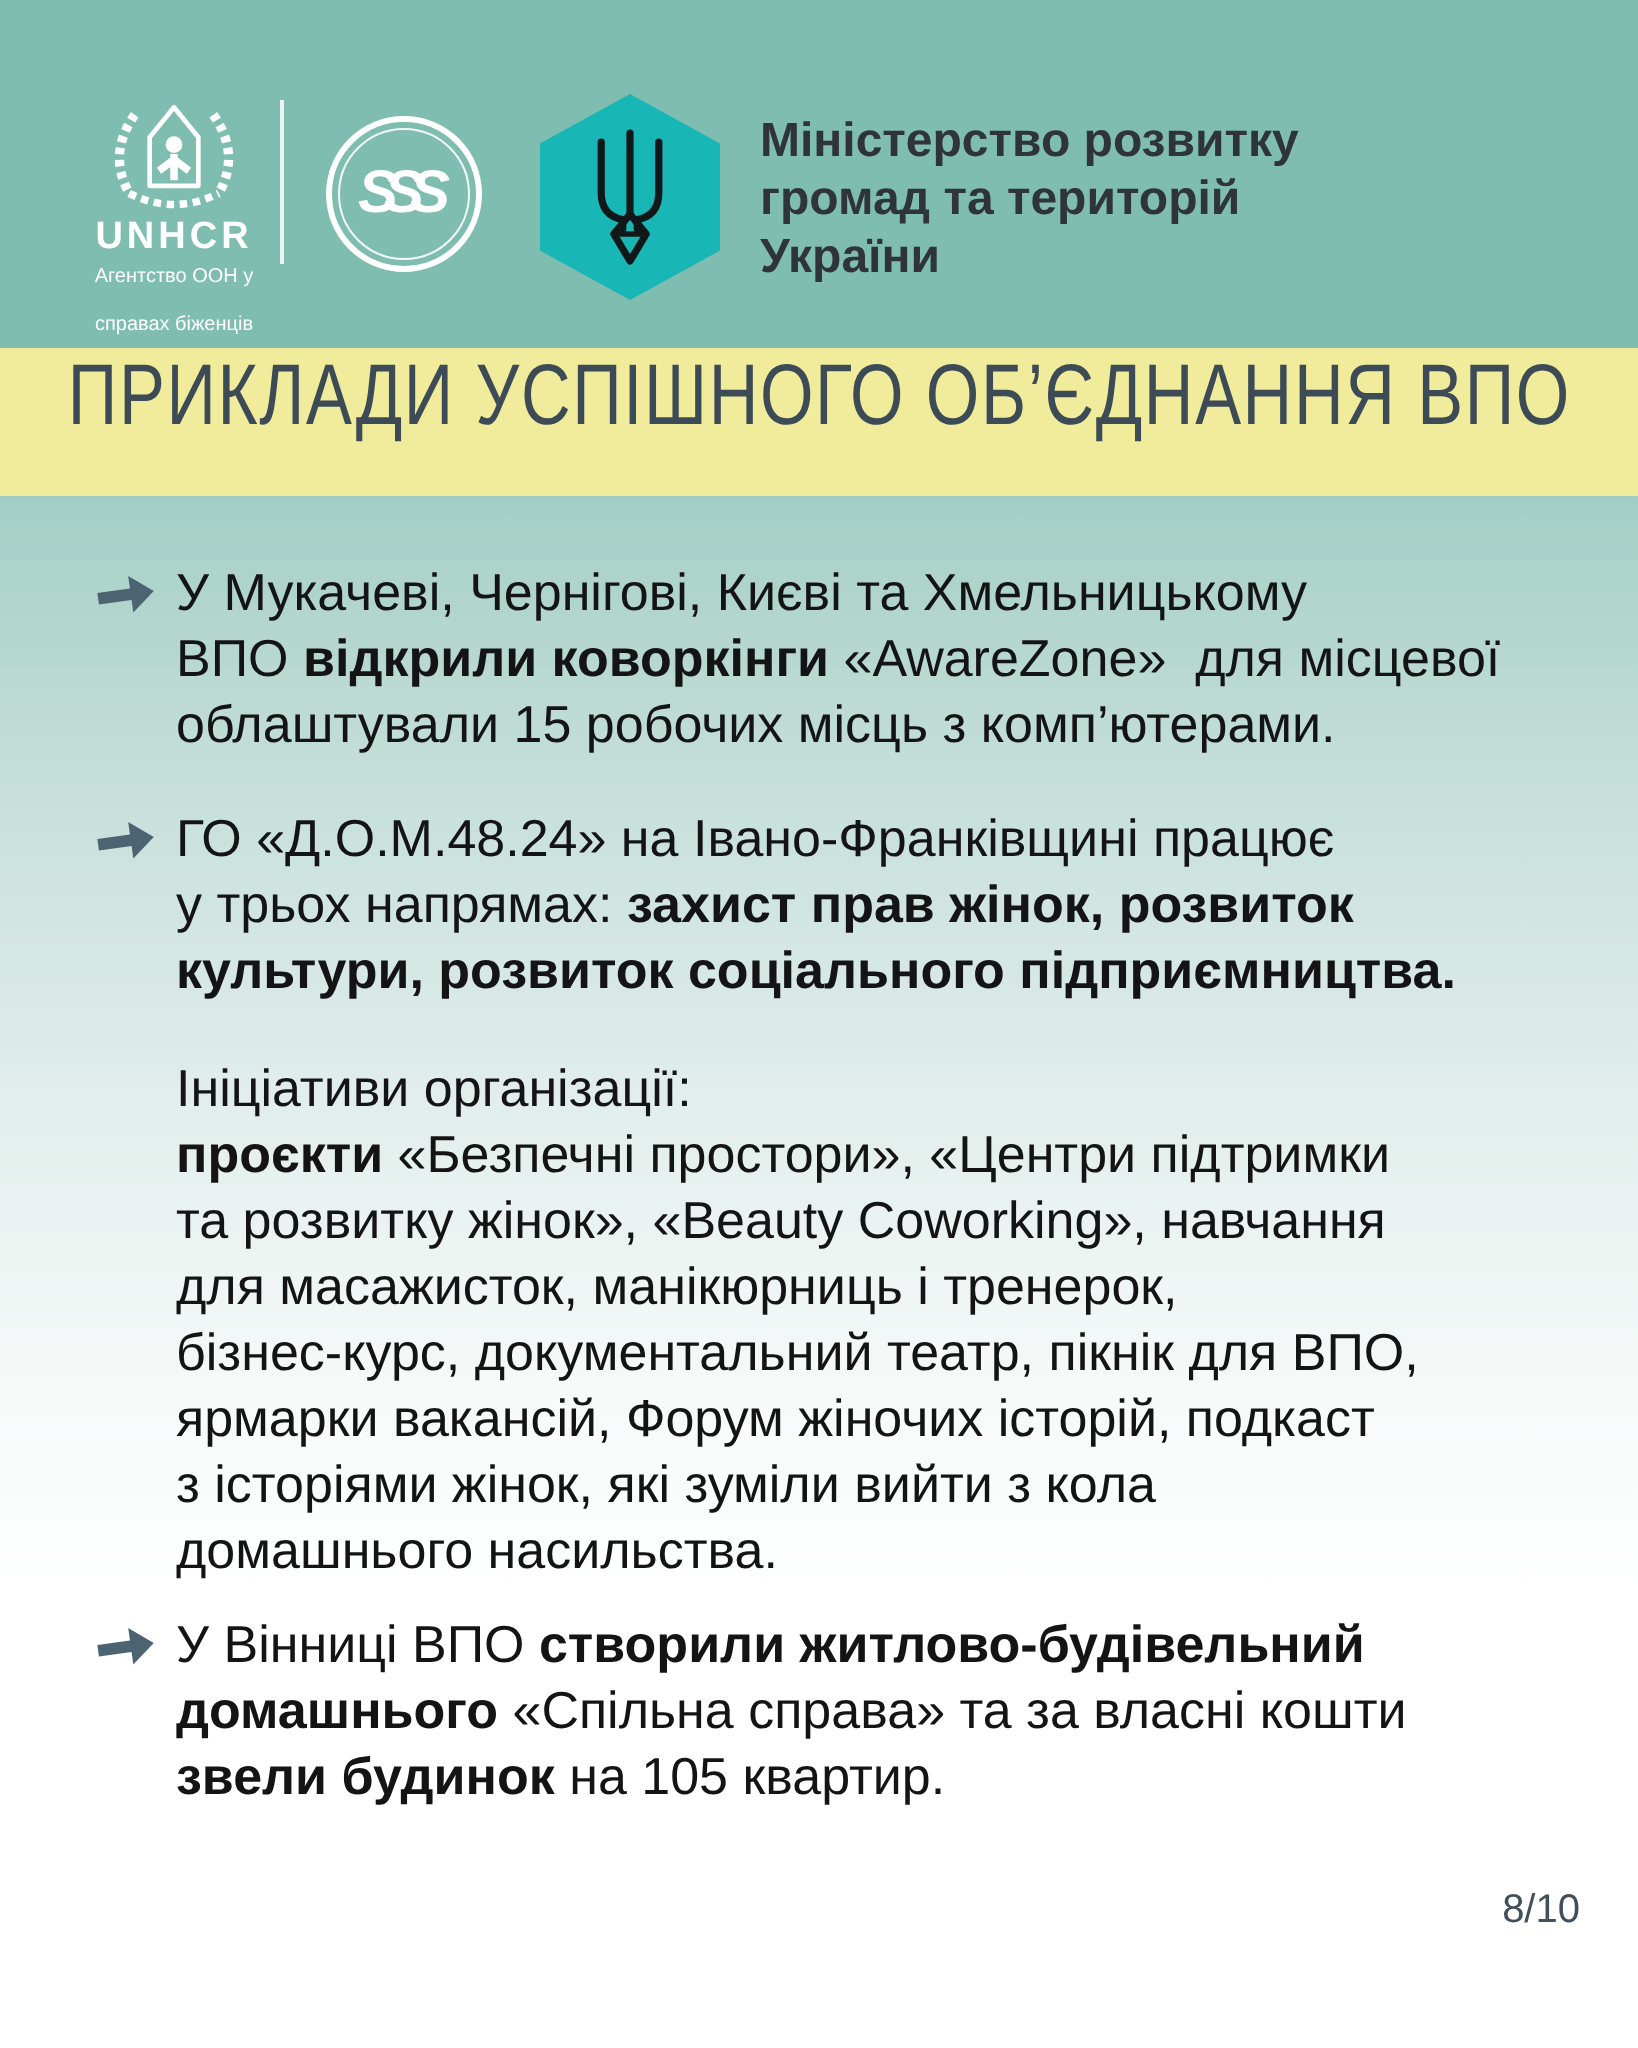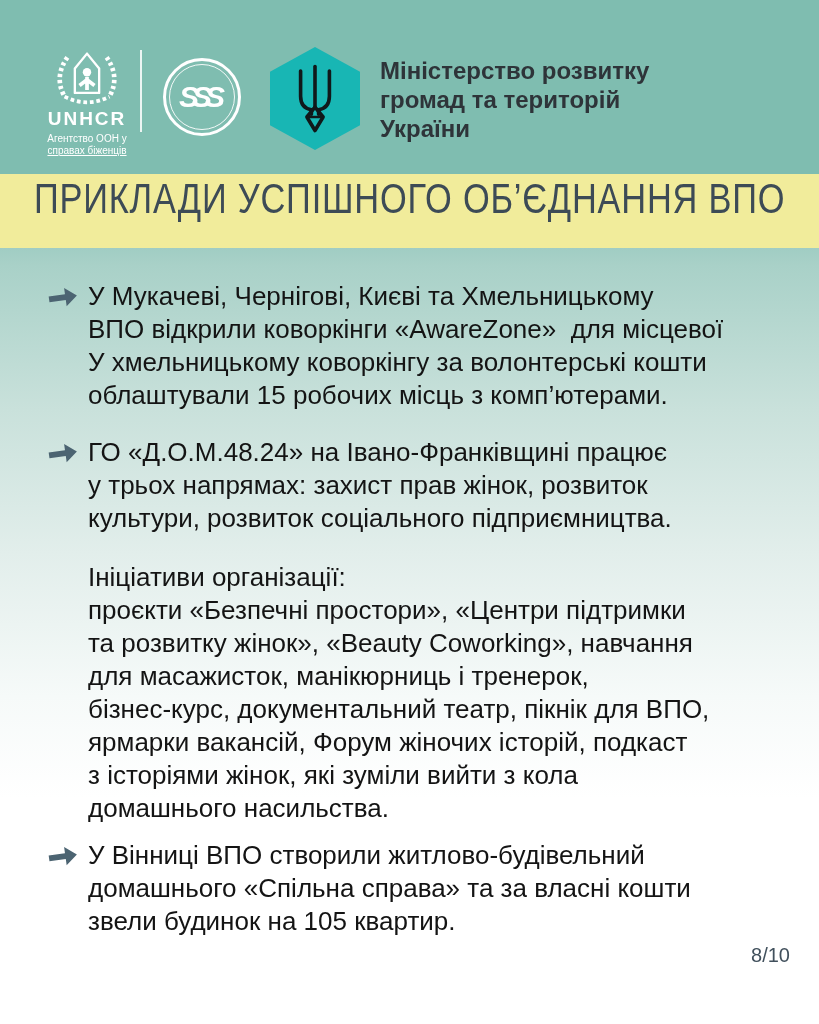--- a/index.html
+++ b/index.html
@@ -73,7 +73,7 @@
       </svg>
       <div class="unhcr-name">UNHCR</div>
       <div class="unhcr-tag">Агентство ООН у</div>
-      <div class="unhcr-tag" style="margin-top:0;text-decoration:underline;">справах біженців</div>
+      <div class="unhcr-tag" style="margin-top:12px;">справах біженців</div>
     </div>
 
     <div class="header-divider"></div>

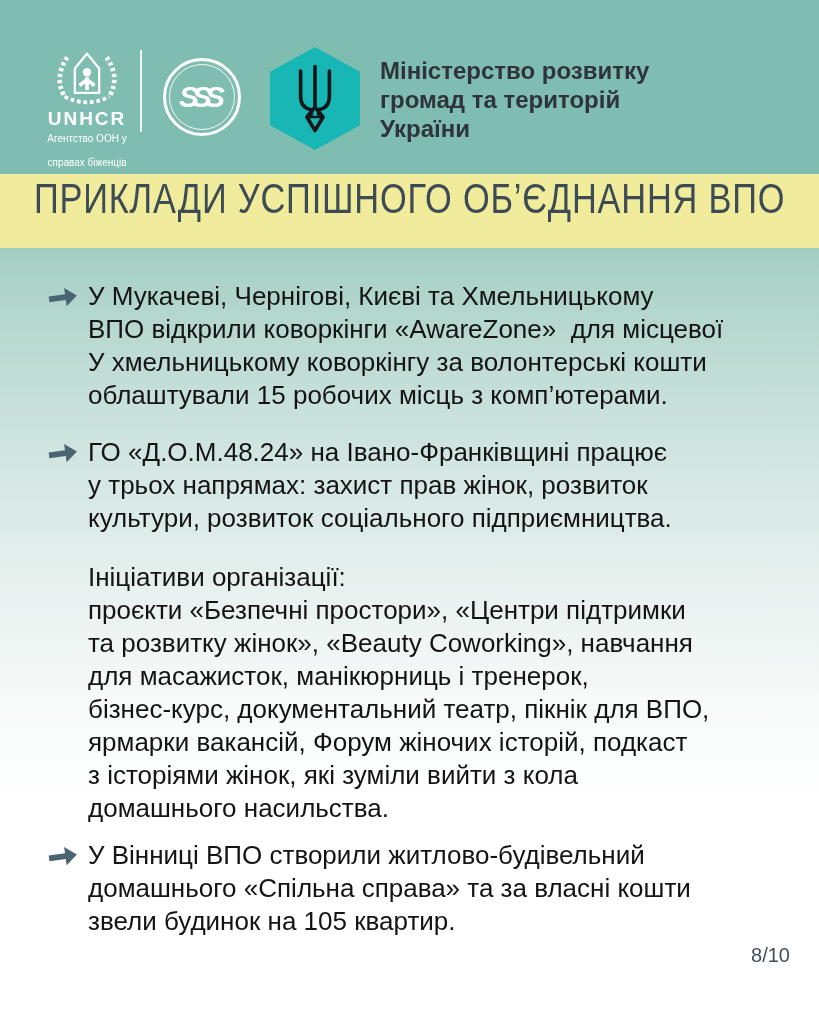--- a/index.html
+++ b/index.html
@@ -49,7 +49,7 @@
   .arrow-cell svg{transform:rotate(-8deg);}
   .btext{font-size:26px;line-height:33px;color:#141414;}
   .tline{white-space:pre;}
-  .tline .b{font-weight:normal;text-align:right;}
+  .tline .b{font-weight:bold;text-align:right;}
 
   .page-number{position:absolute;right:29px;top:944px;font-size:20px;color:#41505c;}
 </style>

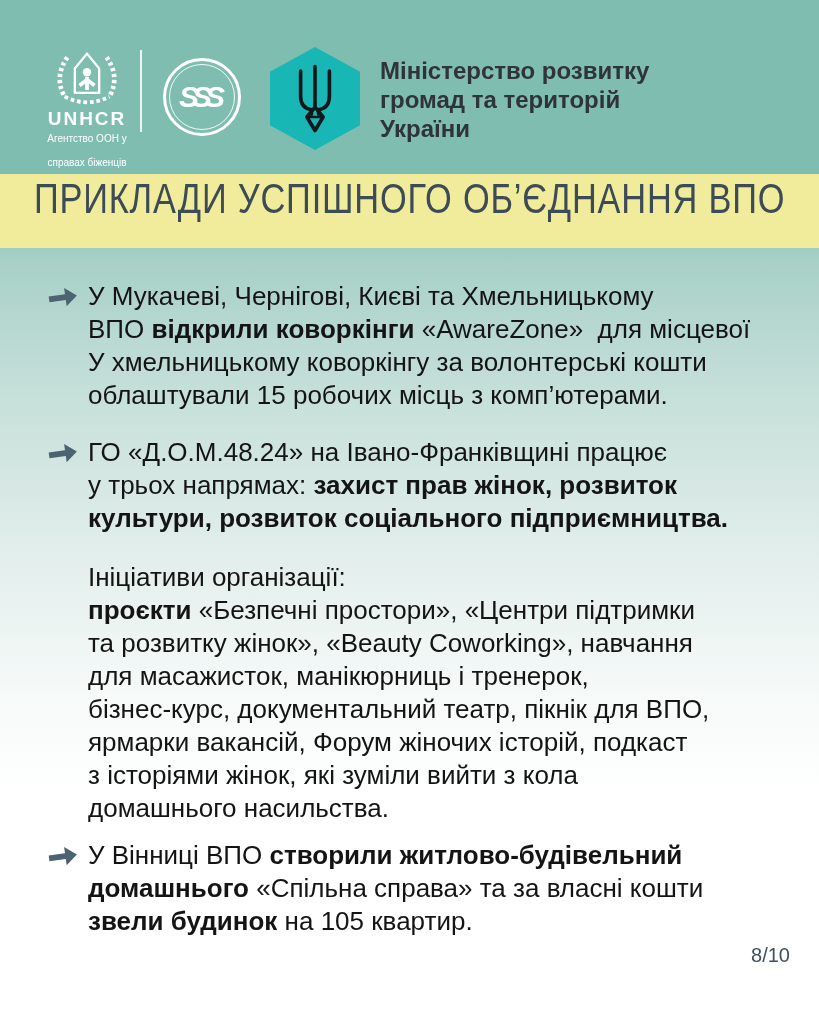--- a/index.html
+++ b/index.html
@@ -116,7 +116,6 @@
       <div class="btext">
           <div class="tline"><span>У Мукачеві, Чернігові, Києві та Хмельницькому</span></div>
           <div class="tline"><span>ВПО </span><span class="b">відкрили коворкінги</span><span> «AwareZone»  для місцевої</span></div>
-          <div class="tline"><span>У хмельницькому коворкінгу за волонтерські кошти</span></div>
           <div class="tline"><span>облаштували 15 робочих місць з комп’ютерами.</span></div>
         </div>
     </div>

